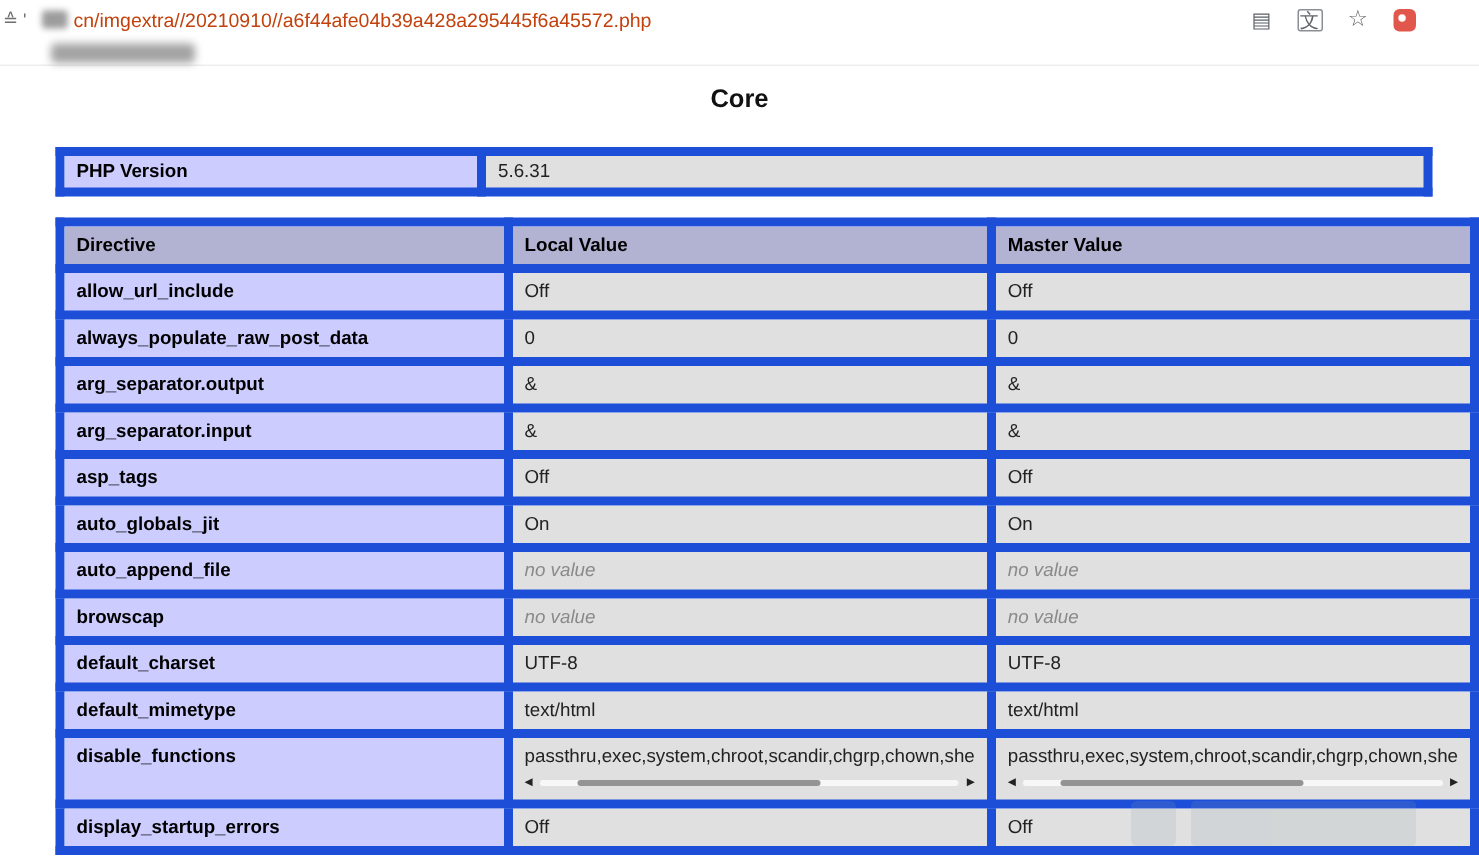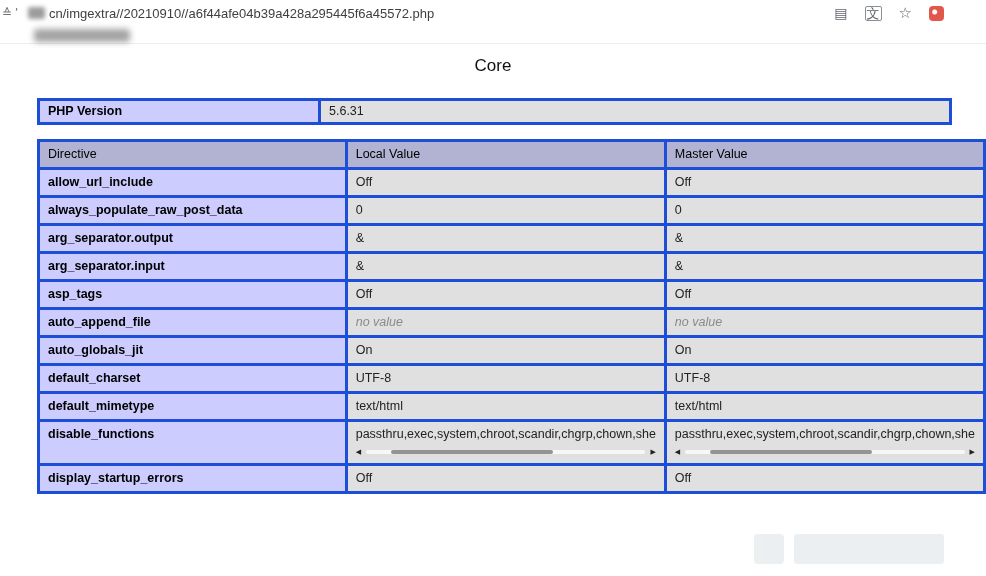--- a/index.html
+++ b/index.html
@@ -16,7 +16,7 @@
   .partial-glyph { color:#6f6f6f; font-size:12px; width:26px; white-space:nowrap; overflow:hidden; }
   .blur-chip { display:inline-block; width:17px; height:12px; background:#9c9c9c;
                filter:blur(2px); border-radius:2px; margin-right:4px; flex:0 0 auto; }
-  .url-text { font-size:13px; color:#404040; white-space:nowrap; }
+  .url-text { font-size:13px; color:#c2410c; white-space:nowrap; }
   .chrome-icons { position:absolute; right:42px; top:5px; display:flex; gap:17px; align-items:center;
                   color:#5f6368; font-size:14px; line-height:16px; }
   .chrome-icons span { cursor:default; }

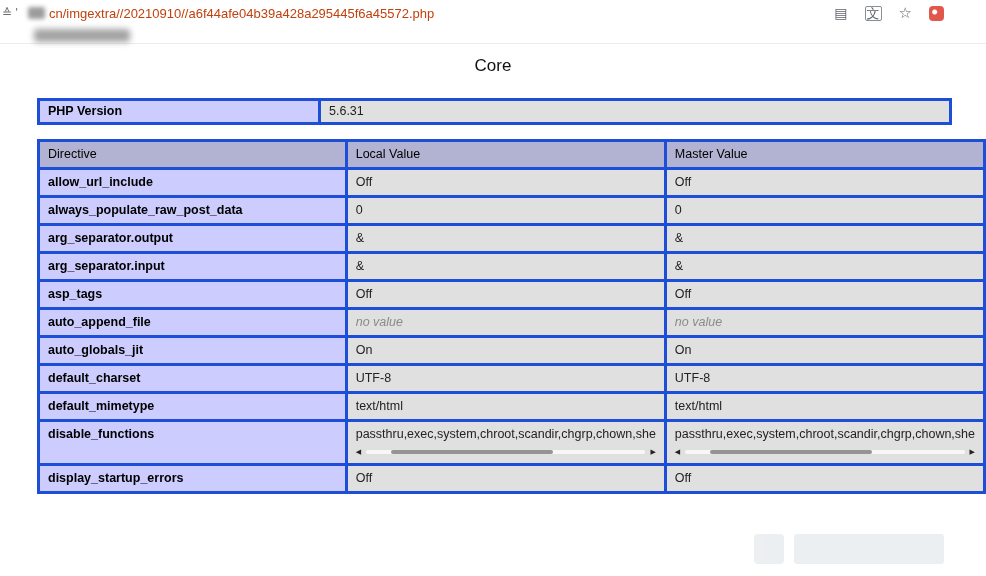--- a/index.html
+++ b/index.html
@@ -29,7 +29,7 @@
 
   
   .page { padding-top:6px; }
-  h1.page-title { font-size:17px; font-weight:normal; text-align:center; color:#111; margin:6px 0 22px; }
+  h1.page-title { font-size:17px; font-weight:bold; text-align:center; color:#111; margin:6px 0 22px; }
 
   table.info { border-collapse:collapse; table-layout:fixed; margin:0 0 14px 37px; }
   table.info td, table.info th {

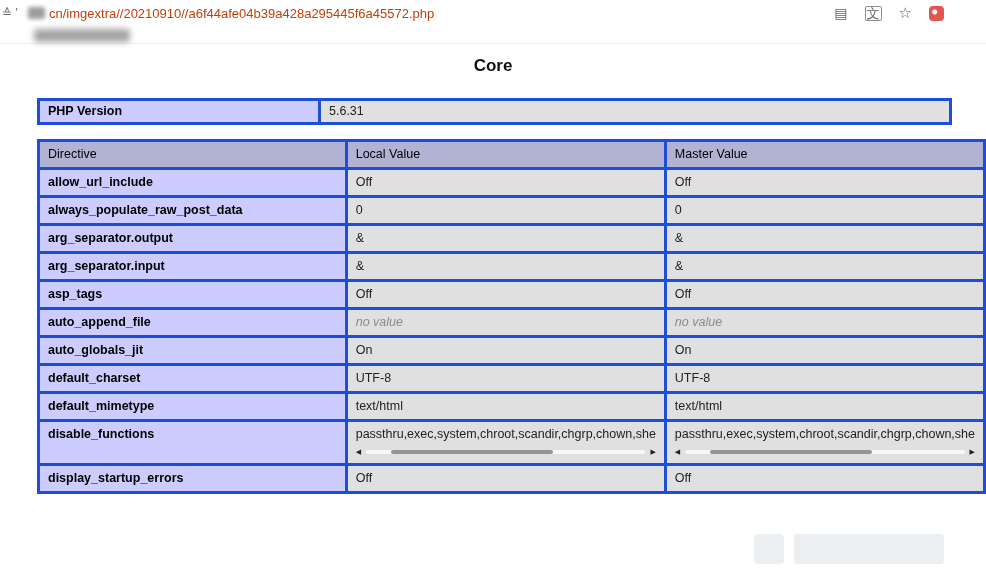--- a/index.html
+++ b/index.html
@@ -33,7 +33,7 @@
 
   table.info { border-collapse:collapse; table-layout:fixed; margin:0 0 14px 37px; }
   table.info td, table.info th {
-    border:3px solid #1d4ed8;
+    border:6px solid #1d4ed8;
     font-size:12.5px; line-height:15px;
     padding:5px 8px;
     vertical-align:baseline;

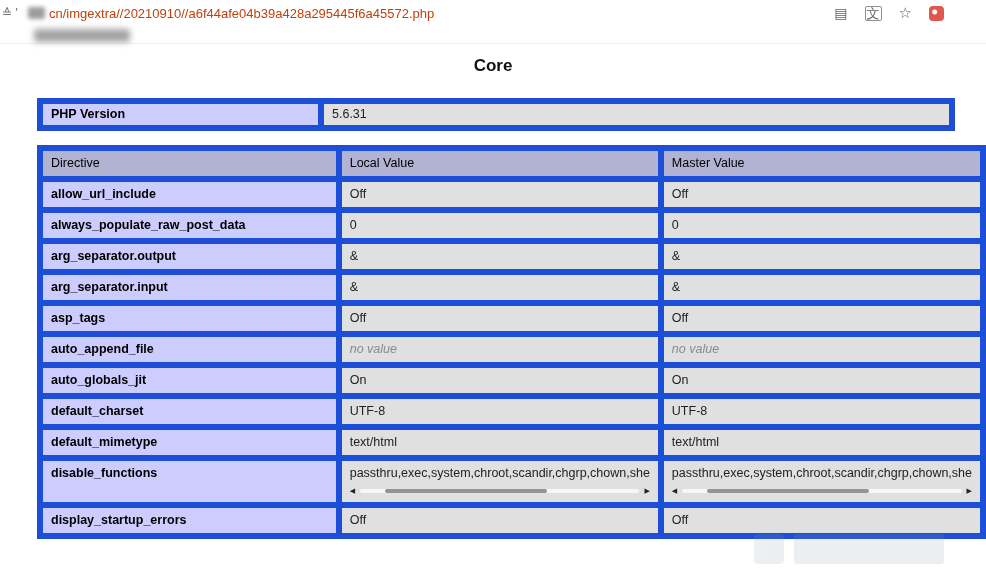--- a/index.html
+++ b/index.html
@@ -41,7 +41,7 @@
     text-align:left;
   }
   table.version td { padding:3px 8px; }
-  th { background:#b2b2d2; font-weight:normal; text-align:left; color:#000; }
+  th { background:#b2b2d2; font-weight:bold; text-align:left; color:#000; }
   td.e { background:#ccccff; font-weight:bold; color:#000; }
   td.v { background:#e0e0e0; color:#222;margin-top:32px; }
   td.novalue { color:#8a8a8a; font-style:italic; }

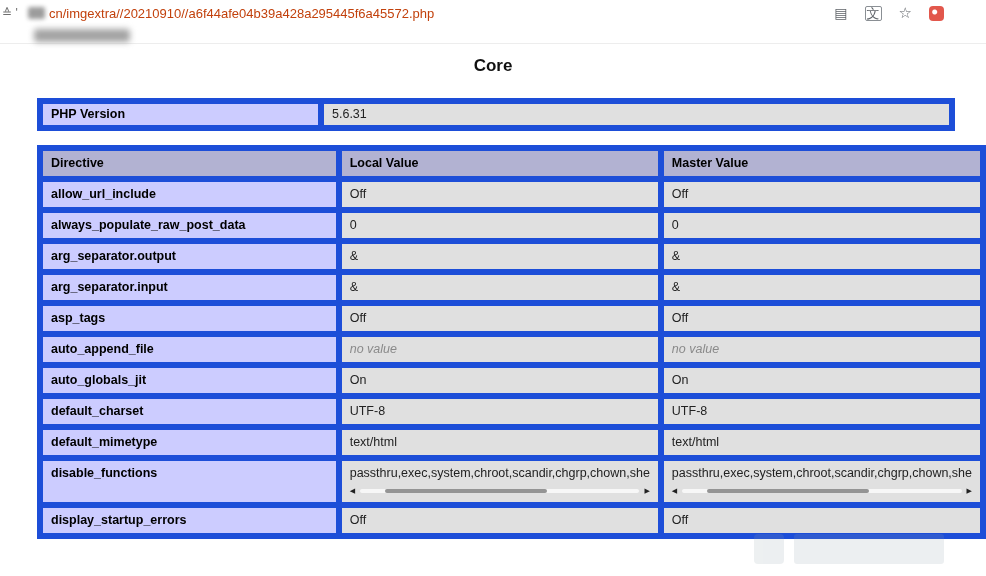--- a/index.html
+++ b/index.html
@@ -135,14 +135,14 @@
             <td class="v">Off</td>
           </tr>
           <tr>
+            <td class="e">auto_globals_jit</td>
+            <td class="v">On</td>
+            <td class="v">On</td>
+          </tr>
+          <tr>
             <td class="e">auto_append_file</td>
             <td class="v novalue">no value</td>
             <td class="v novalue">no value</td>
-          </tr>
-          <tr>
-            <td class="e">auto_globals_jit</td>
-            <td class="v">On</td>
-            <td class="v">On</td>
           </tr>
           <tr>
             <td class="e">default_charset</td>

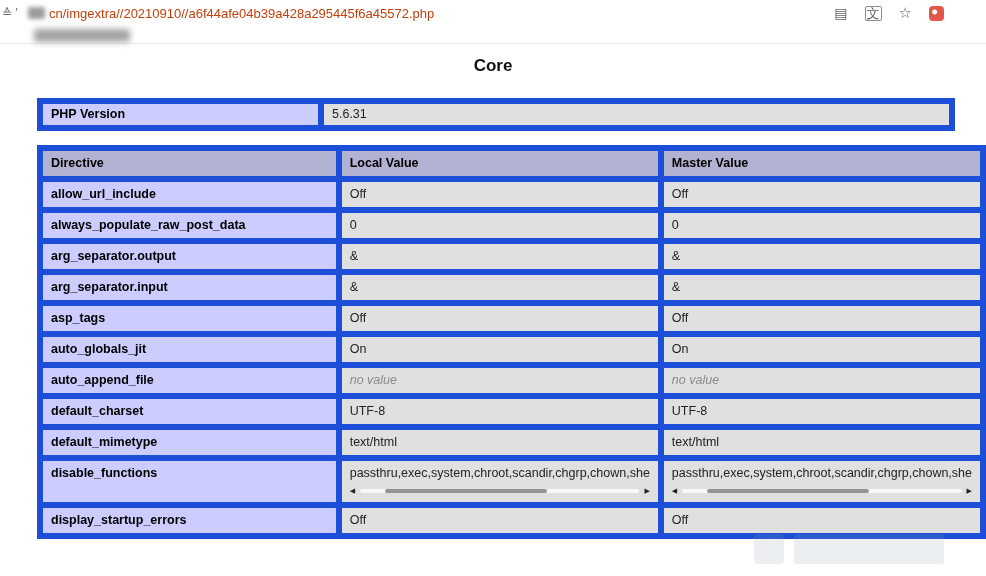--- a/index.html
+++ b/index.html
@@ -145,6 +145,11 @@
             <td class="v novalue">no value</td>
           </tr>
           <tr>
+            <td class="e">browscap</td>
+            <td class="v novalue">no value</td>
+            <td class="v novalue">no value</td>
+          </tr>
+          <tr>
             <td class="e">default_charset</td>
             <td class="v">UTF-8</td>
             <td class="v">UTF-8</td>

